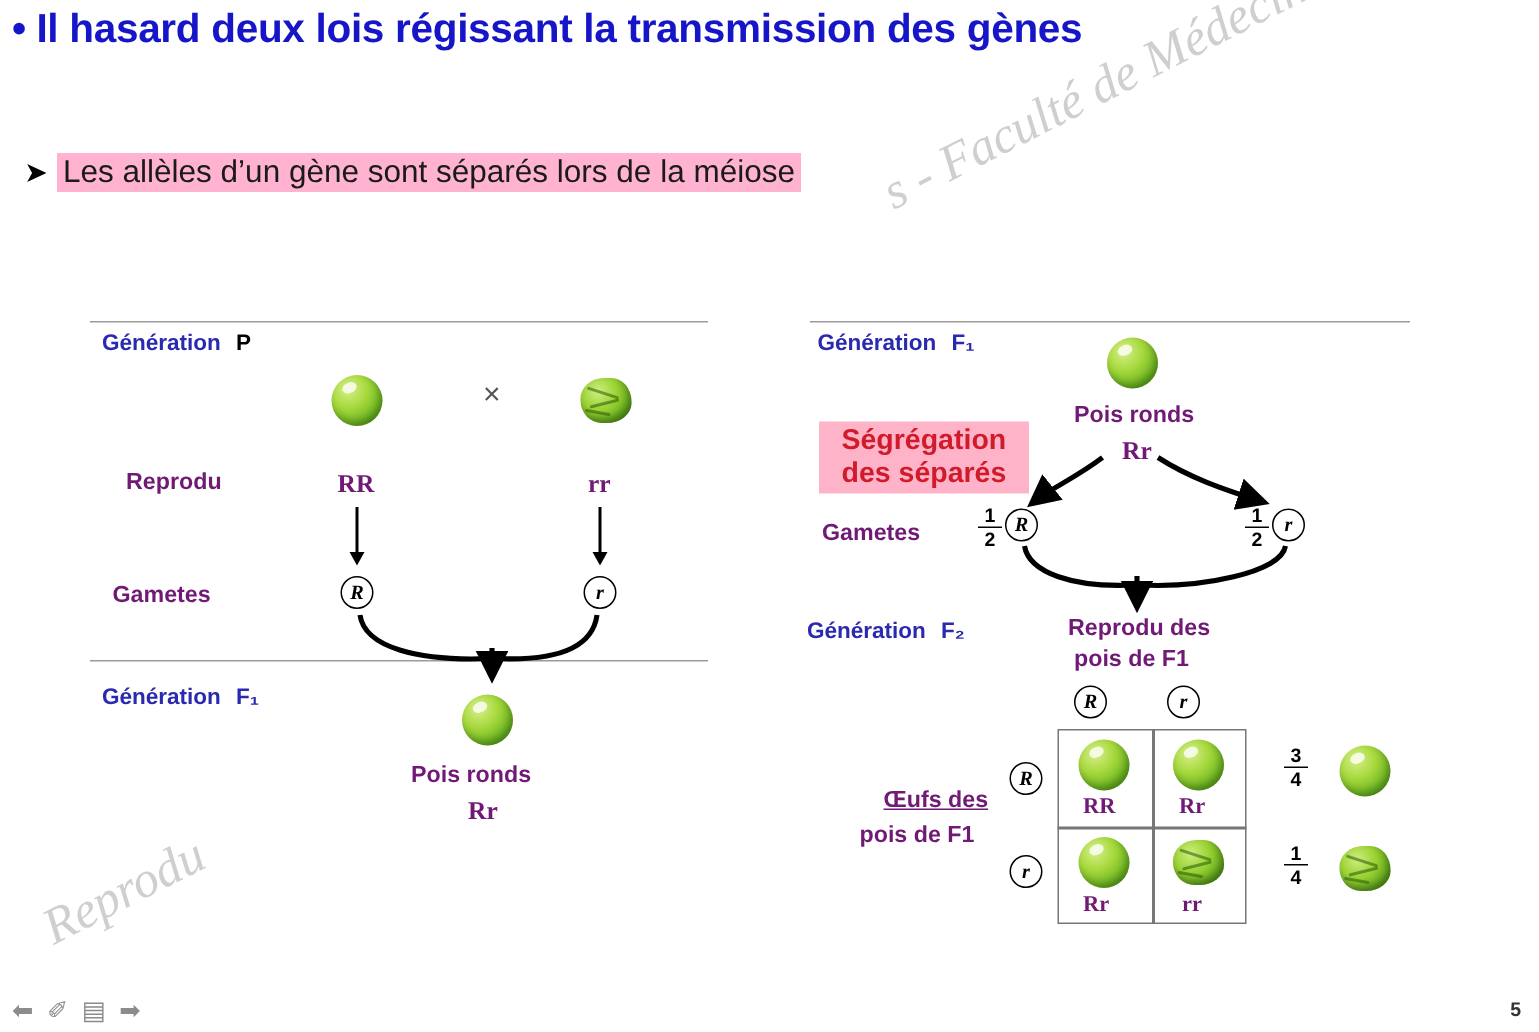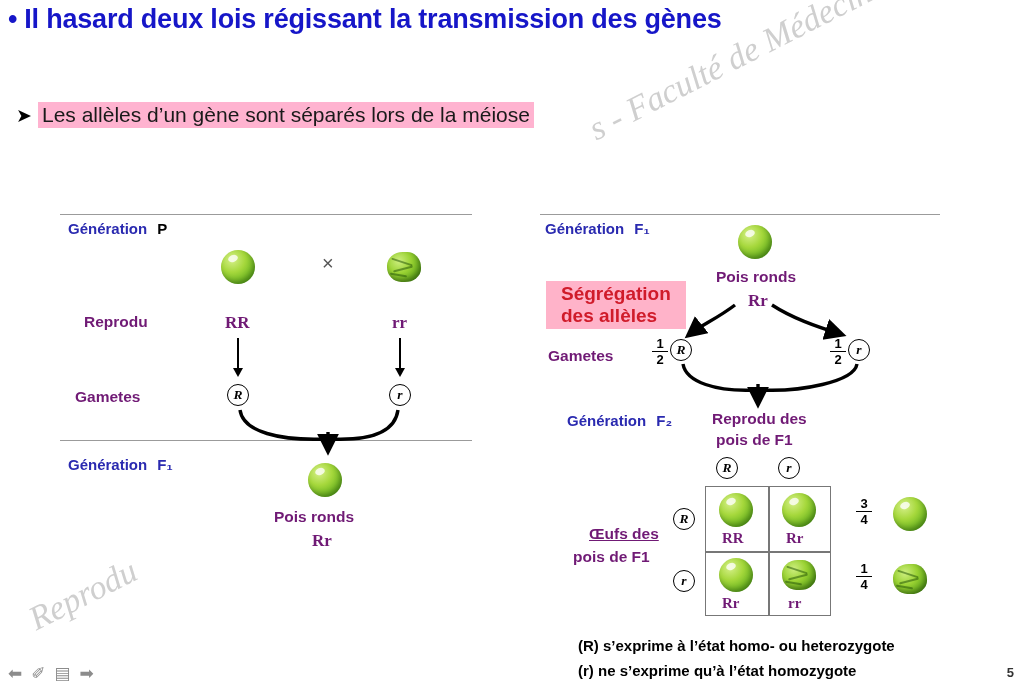--- a/index.html
+++ b/index.html
@@ -346,7 +346,7 @@
 
   <div class="hl-red" style="left:546px; top:281px;">
     <span>Ségrégation</span><br>
-    <span>des allèles</span>
+    <span>des séparés</span>
   </div>
 
   <div class="figtext" style="left:548px; top:347px;">Gametes</div>

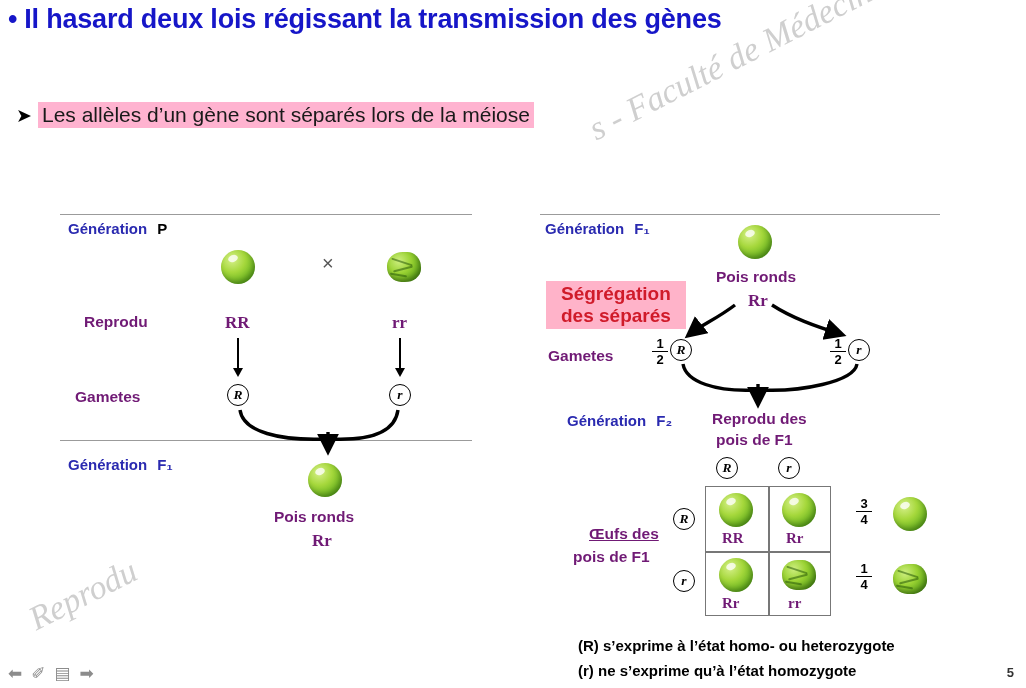--- a/index.html
+++ b/index.html
@@ -363,7 +363,7 @@
   </div>
   <div class="alltok" style="left:848px; top:339px;">r</div>
 
-  <div class="figlabel" style="left:567px; top:412px;">
+  <div class="figlabel" style="left:538px; top:412px;">
     <span>Génération</span>
     <span style="margin-left:6px;">F₂</span>
   </div>

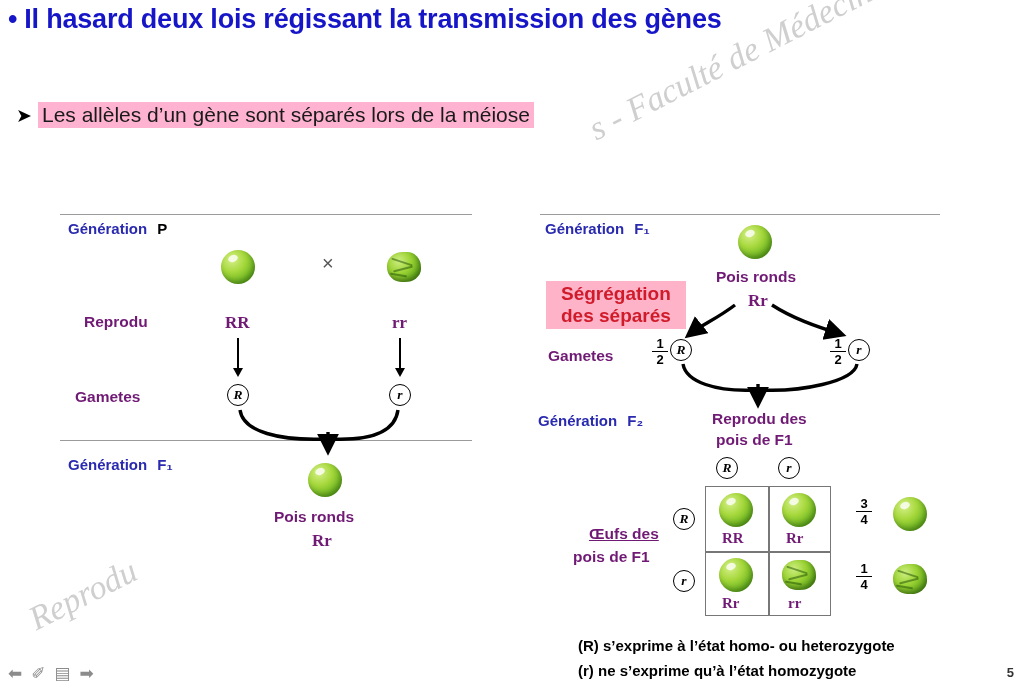--- a/index.html
+++ b/index.html
@@ -424,7 +424,6 @@
       <span class="wr wr3"></span>
   </div>
 
-  <div class="footnote" style="left:578px; top:637px;">(R) s’exprime à l’état homo- ou heterozygote</div>
   <div class="footnote" style="left:578px; top:662px;">(r) ne s’exprime qu’à l’état homozygote</div>
 
   <svg class="ov">

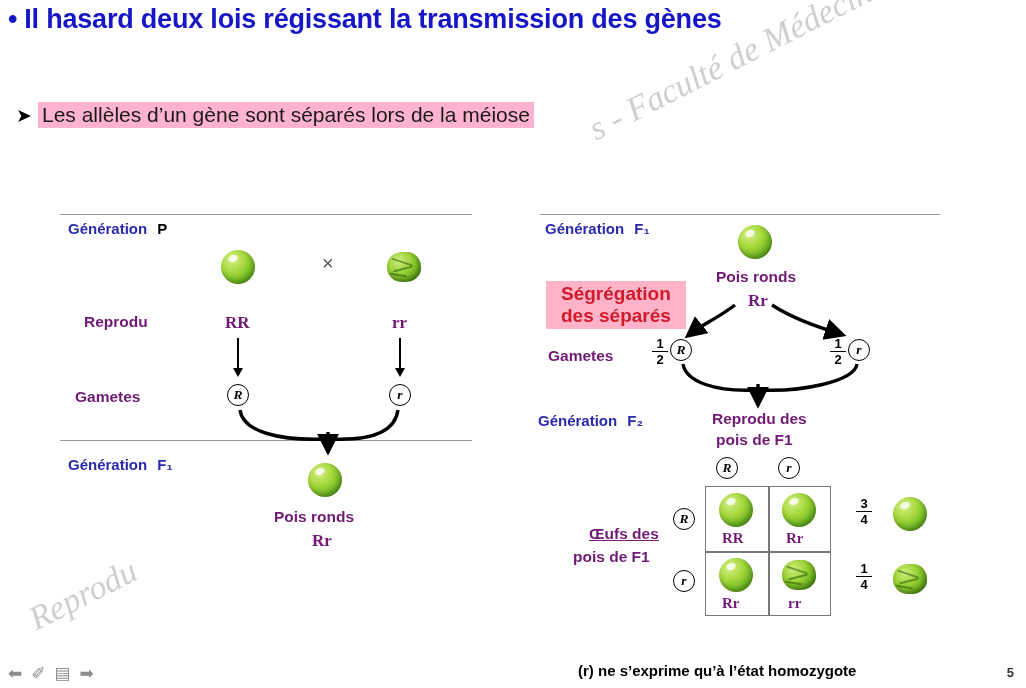--- a/index.html
+++ b/index.html
@@ -424,7 +424,6 @@
       <span class="wr wr3"></span>
   </div>
 
-  <div class="footnote" style="left:578px; top:662px;">(r) ne s’exprime qu’à l’état homozygote</div>
 
   <svg class="ov">
     <defs>

